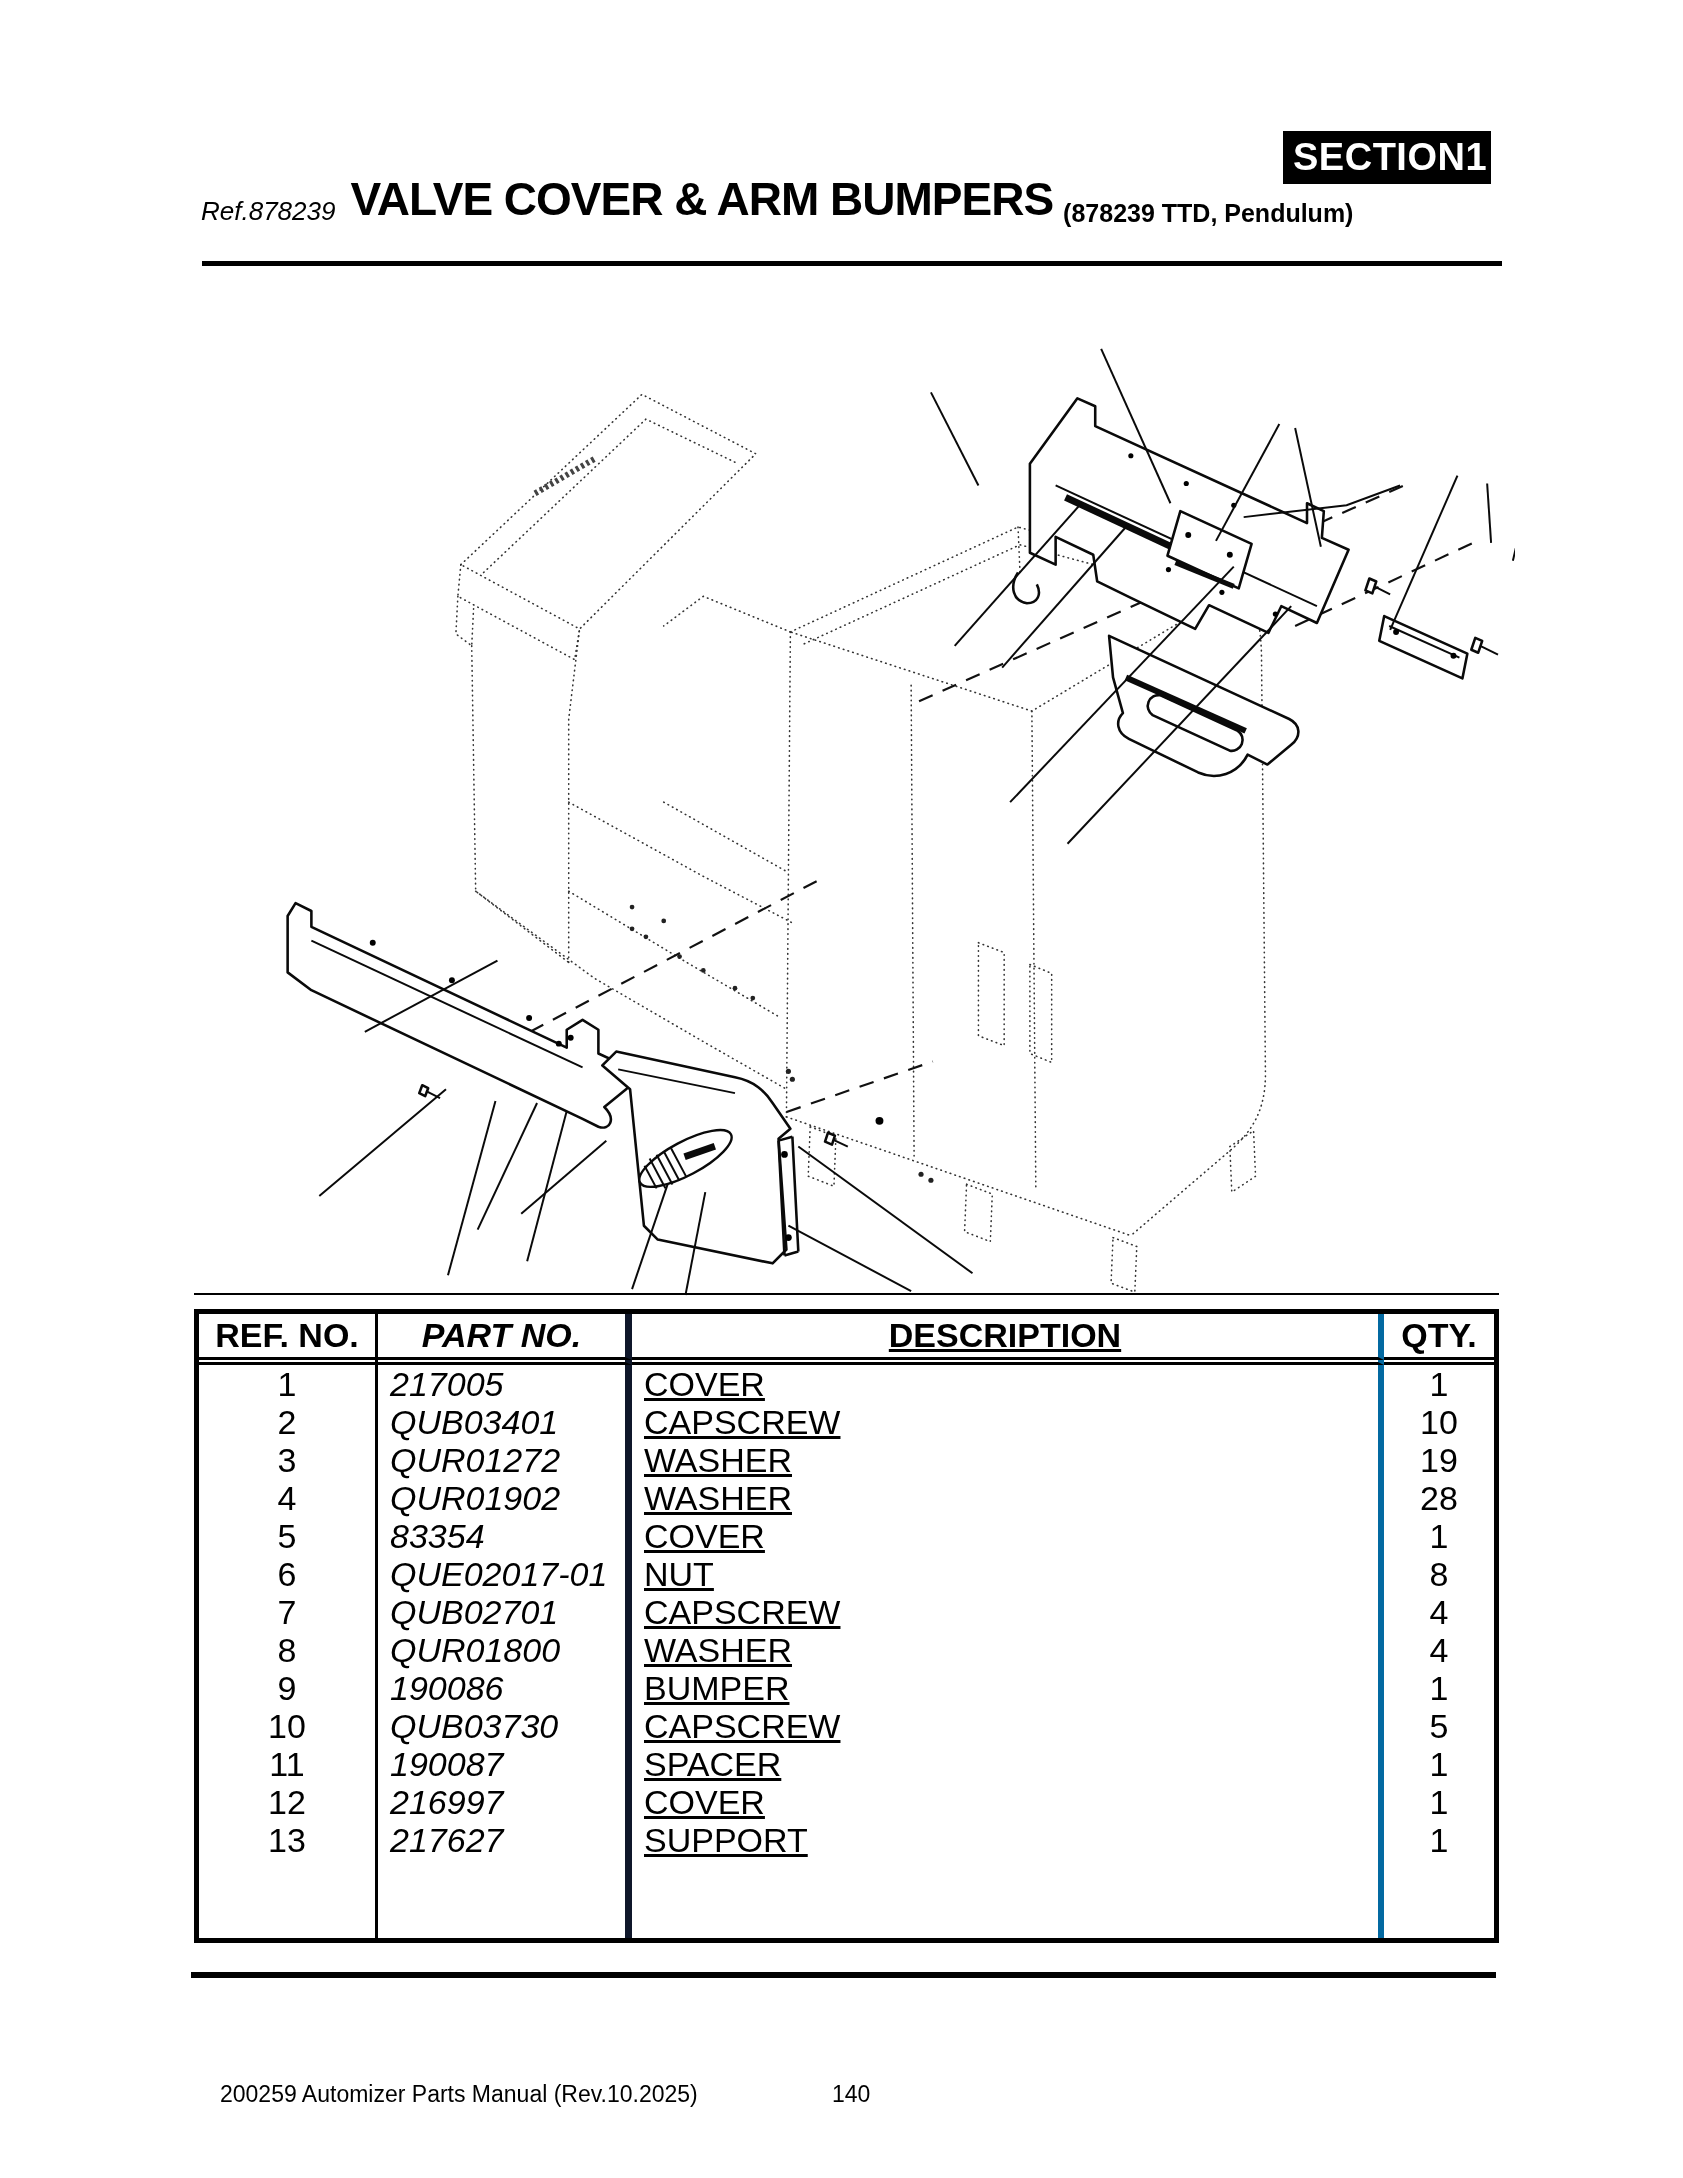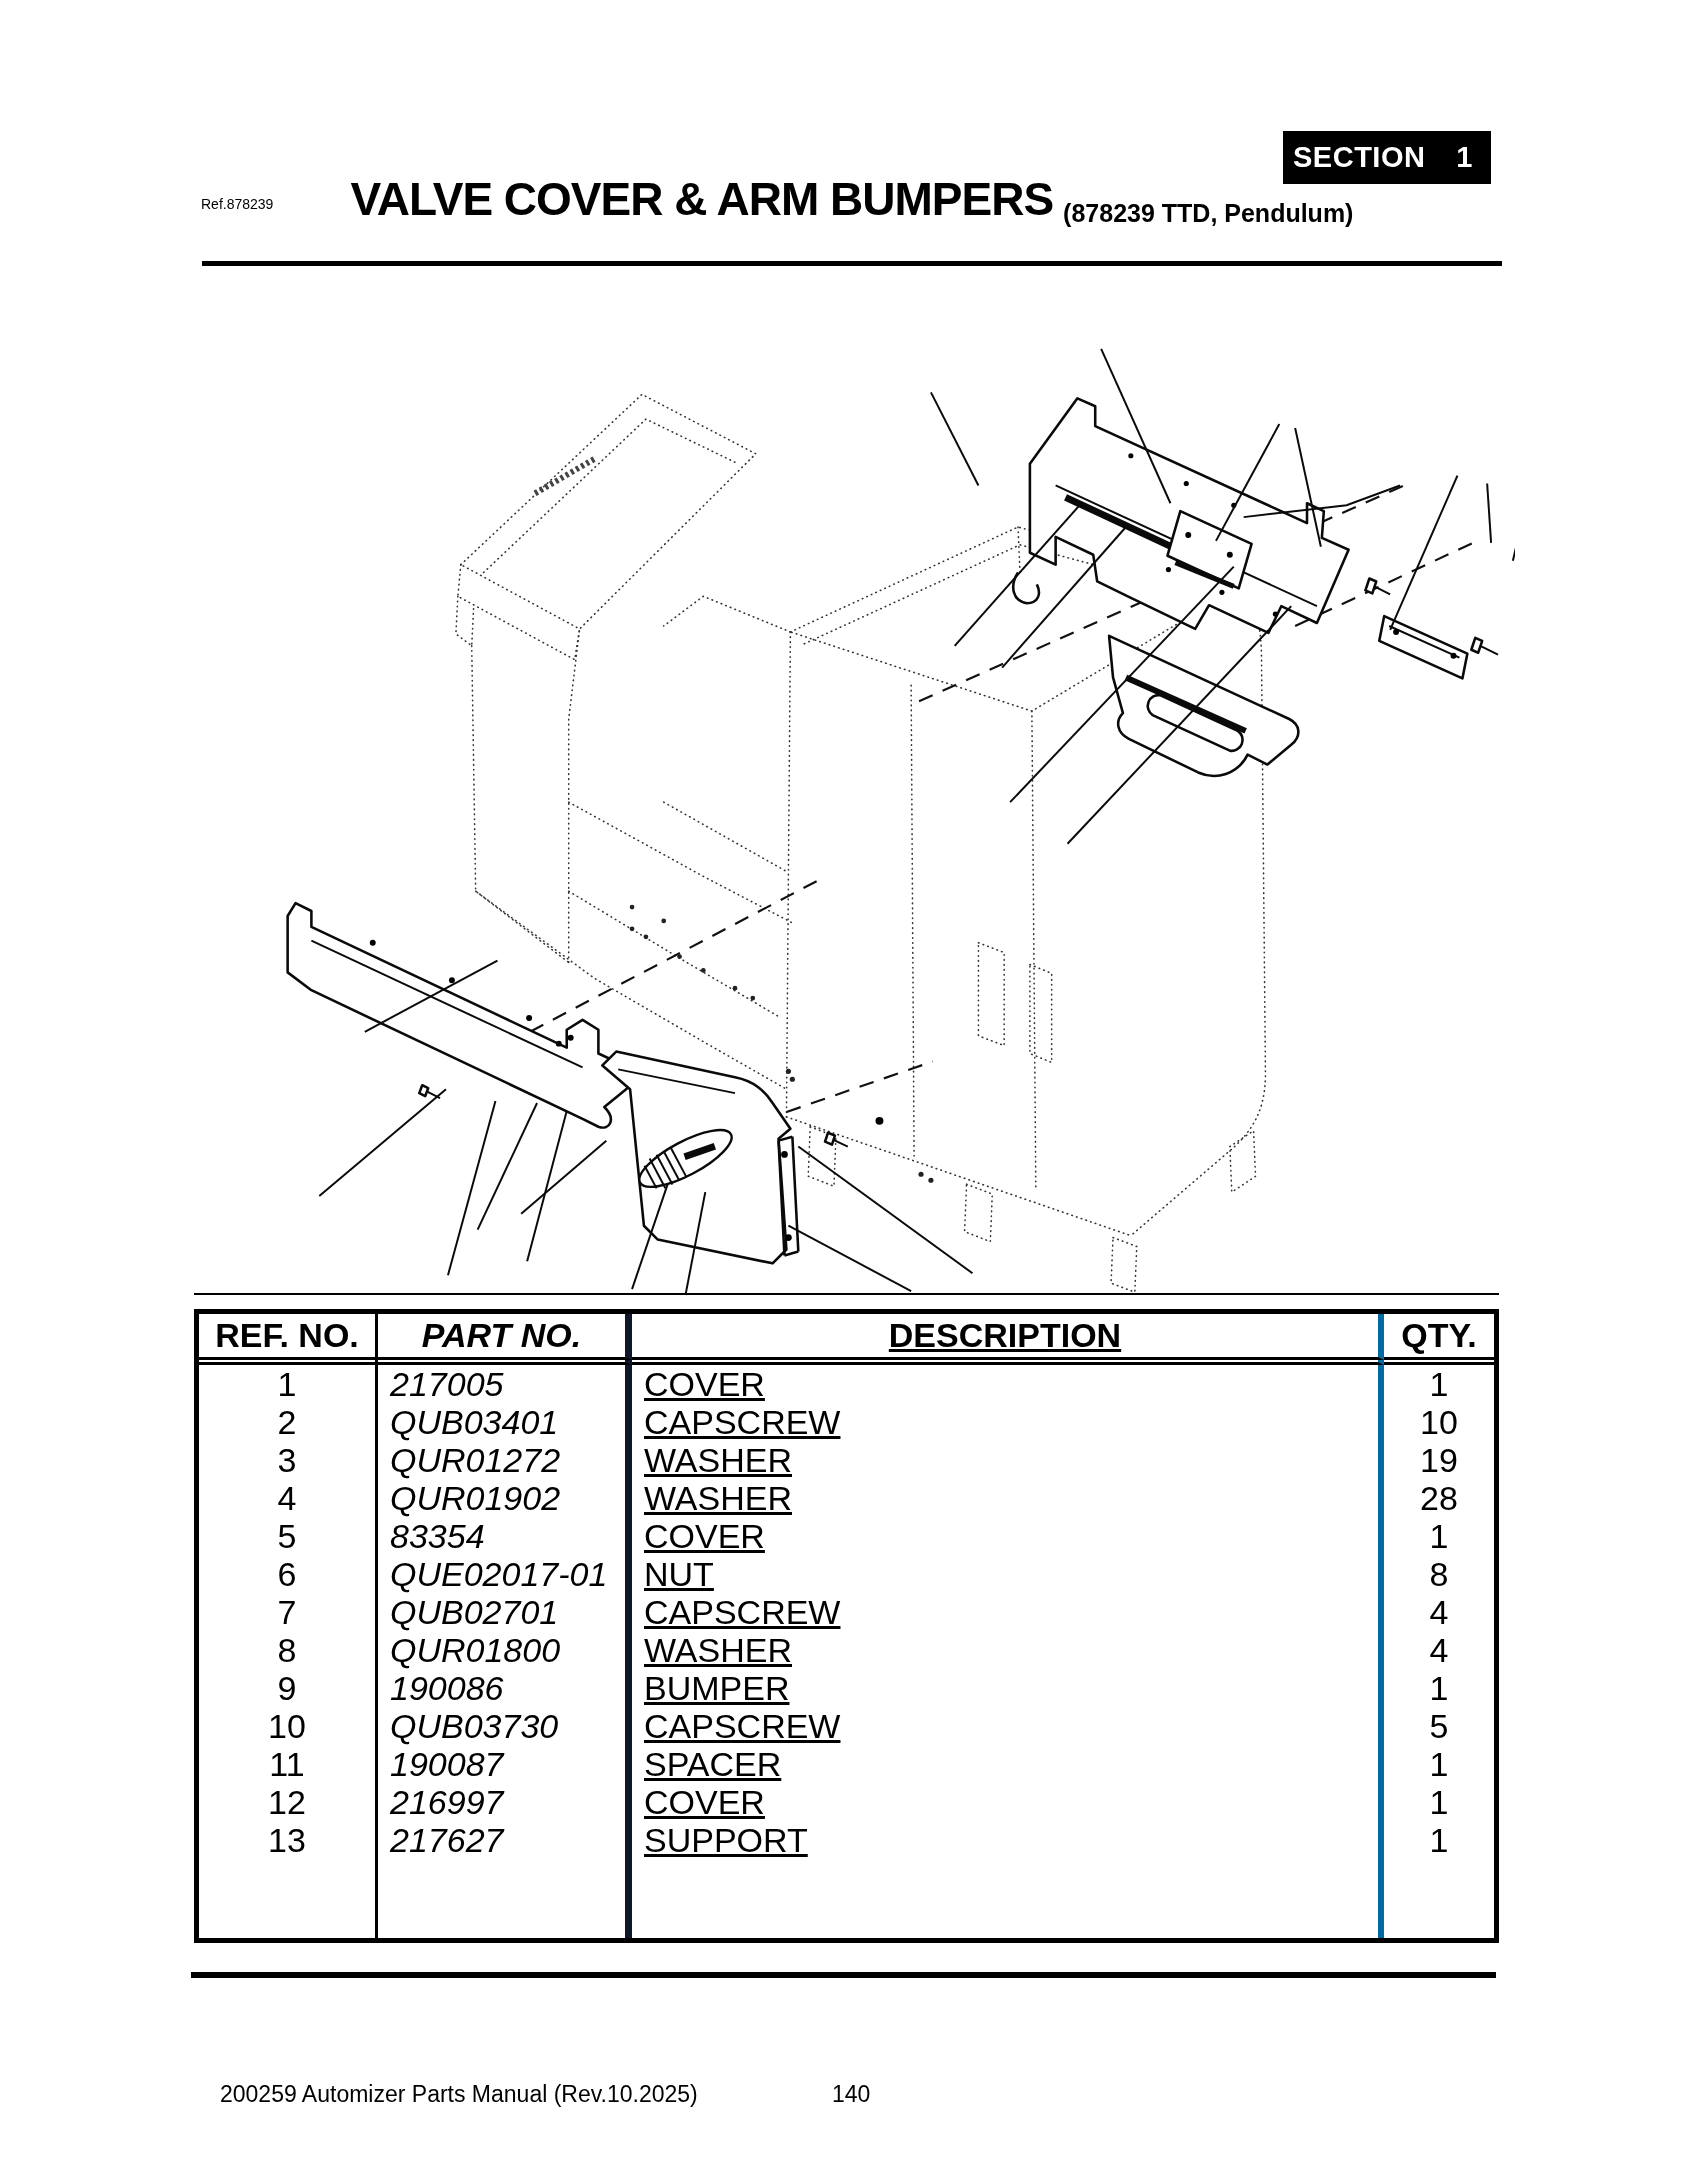--- a/index.html
+++ b/index.html
@@ -12,7 +12,7 @@
     position:absolute; left:1283px; top:131px; width:208px; height:53px;
     background:#000; color:#fff; display:flex; align-items:center;
     justify-content:space-between; padding:0 18px 0 10px; box-sizing:border-box;
-    font-weight:bold; font-size:29px; letter-spacing:0.5px;
+    font-weight:bold; font-size:38px; letter-spacing:0.5px;
   }
   .ref-label { position:absolute; left:201px; top:196px; font-size:14px; }
   .title-row {

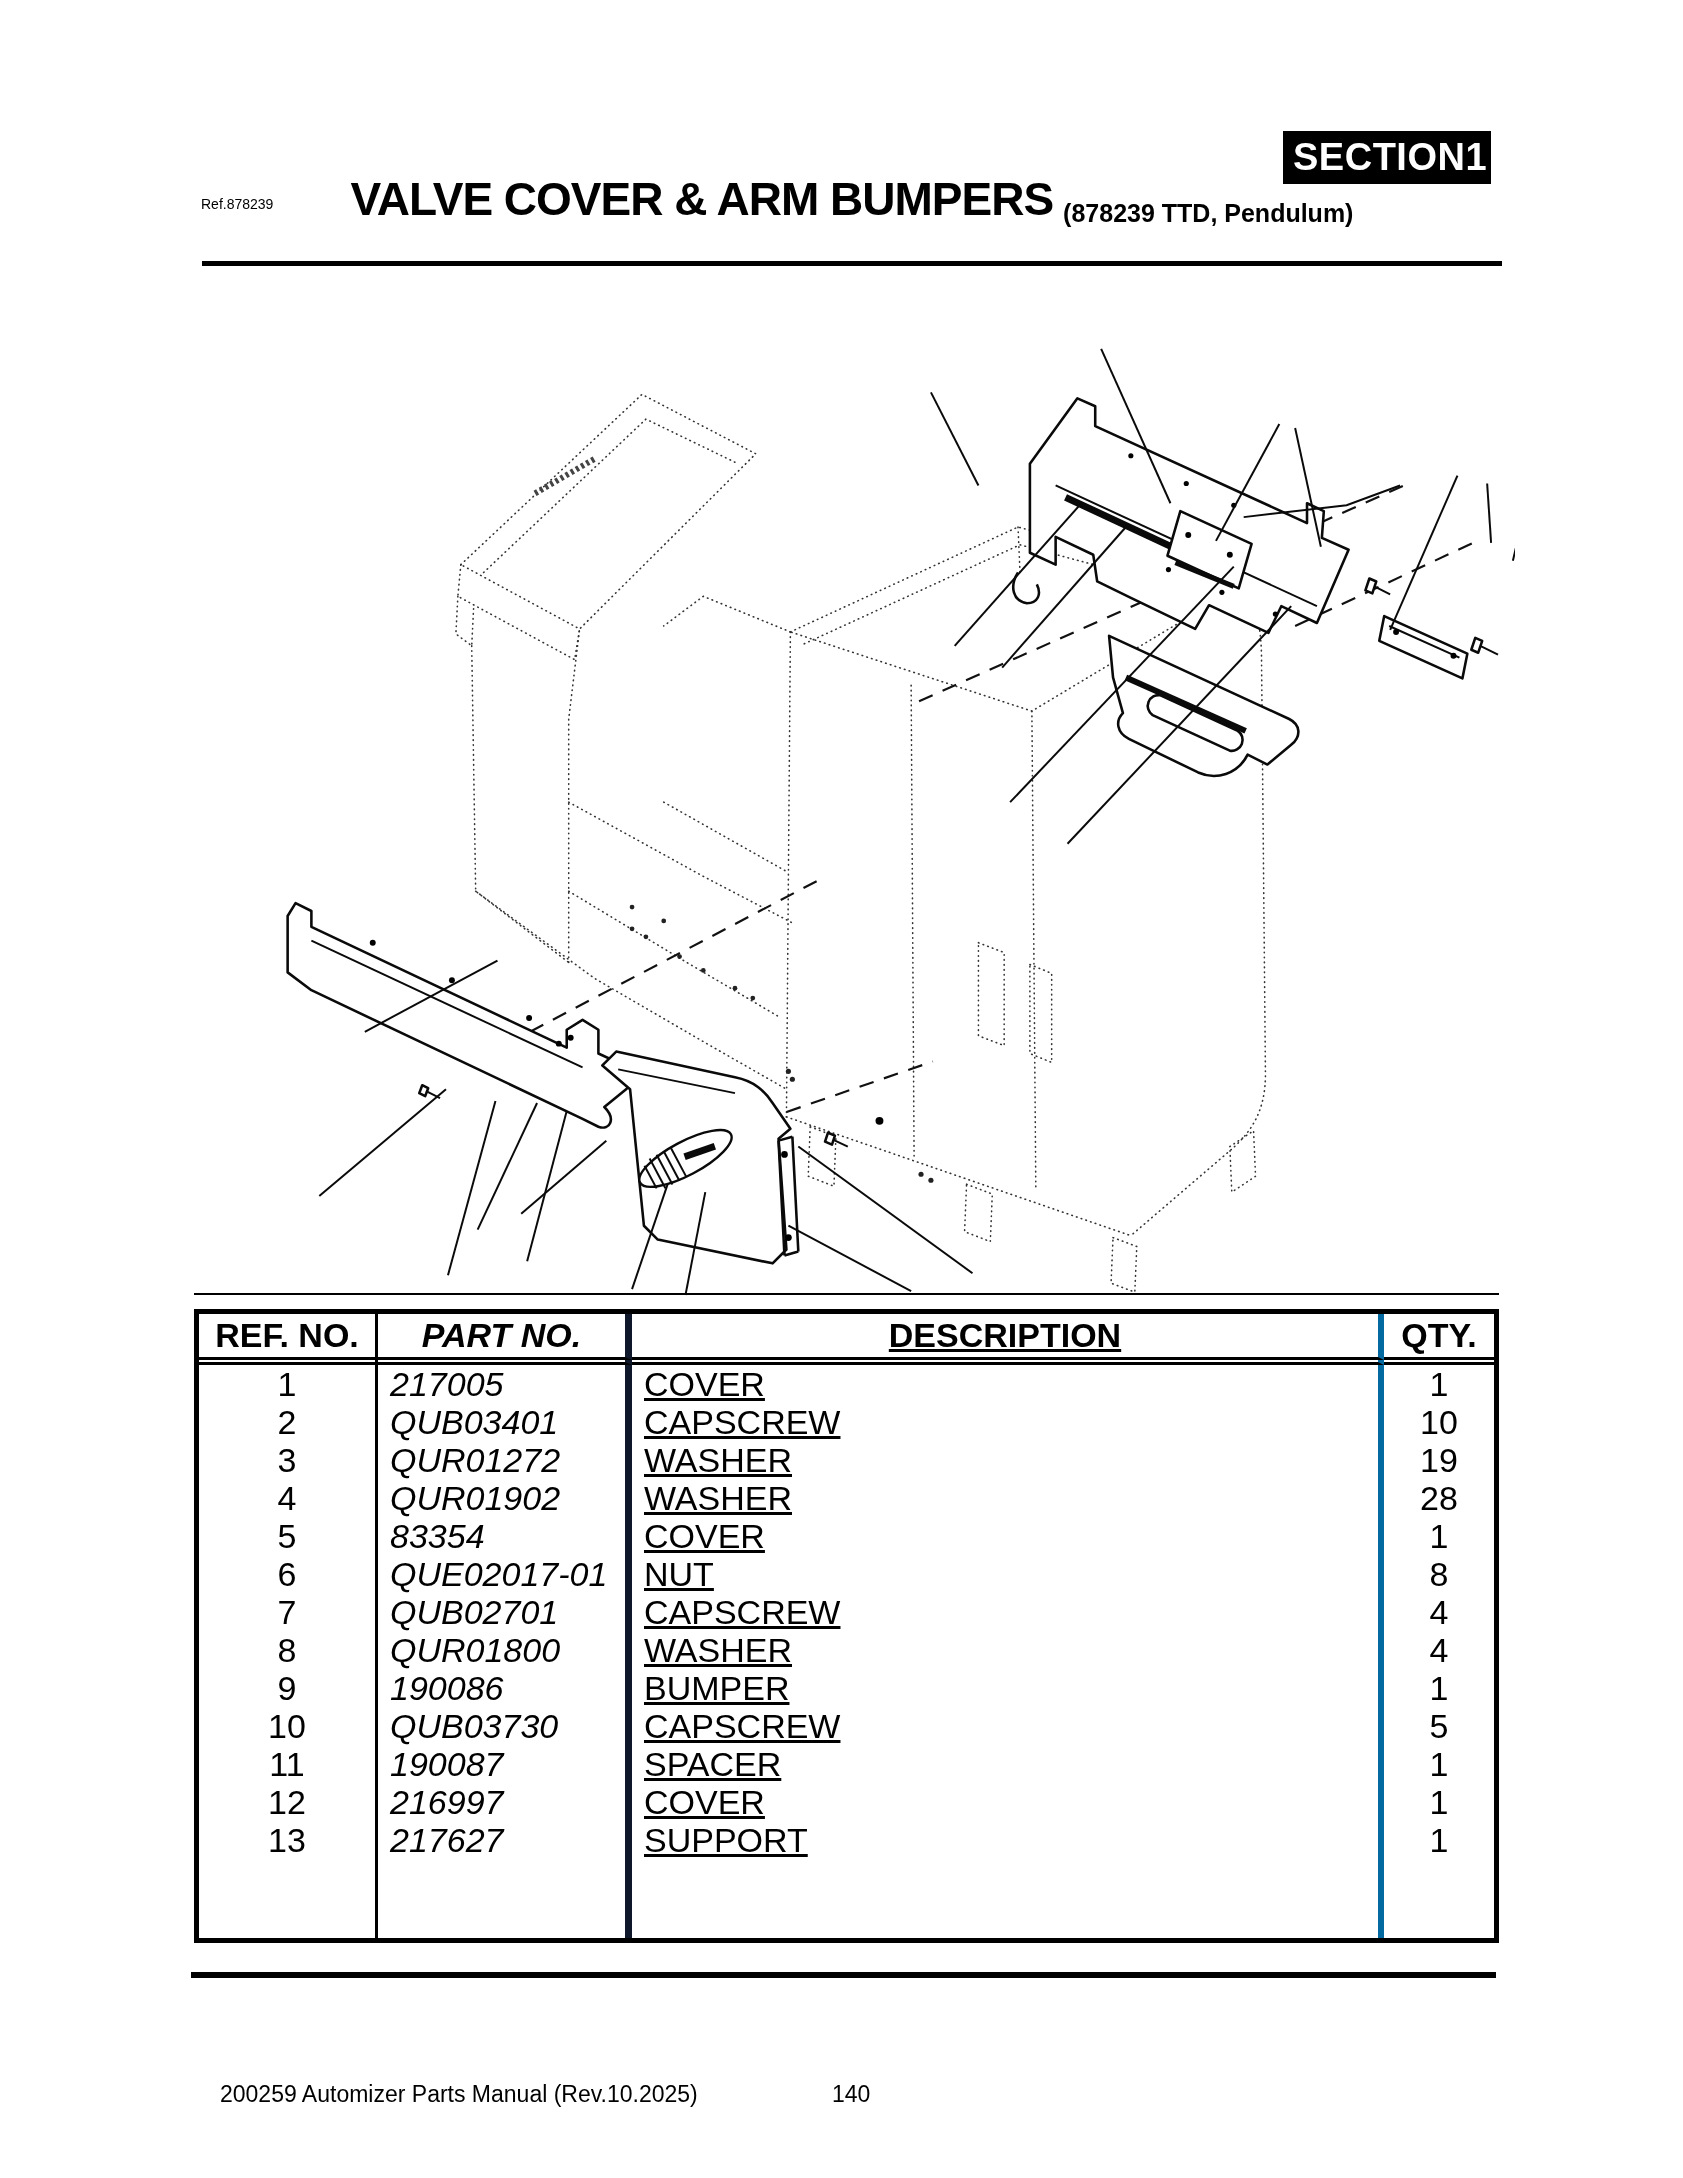--- a/index.html
+++ b/index.html
@@ -14,7 +14,7 @@
     justify-content:space-between; padding:0 18px 0 10px; box-sizing:border-box;
     font-weight:bold; font-size:38px; letter-spacing:0.5px;
   }
-  .ref-label { position:absolute; left:201px; top:196px; font-size:14px; }
+  .ref-label { position:absolute; left:201px; top:196px; font-style:italic; font-size:26px; }
   .title-row {
     position:absolute; left:202px; top:176px; width:1300px;
     display:flex; justify-content:center; align-items:flex-end; gap:10px;

